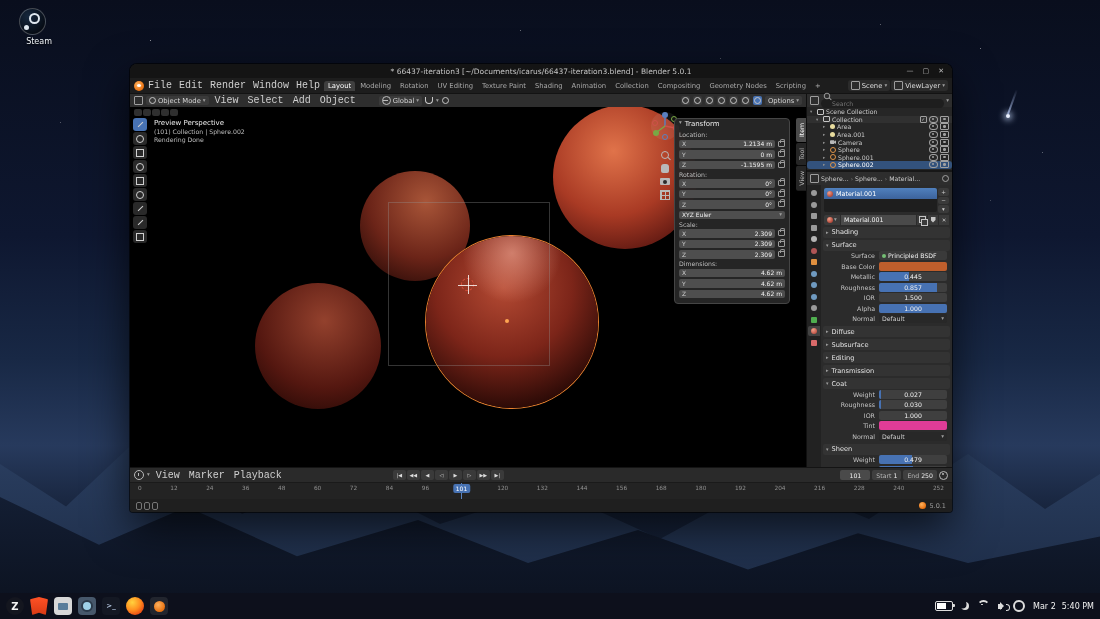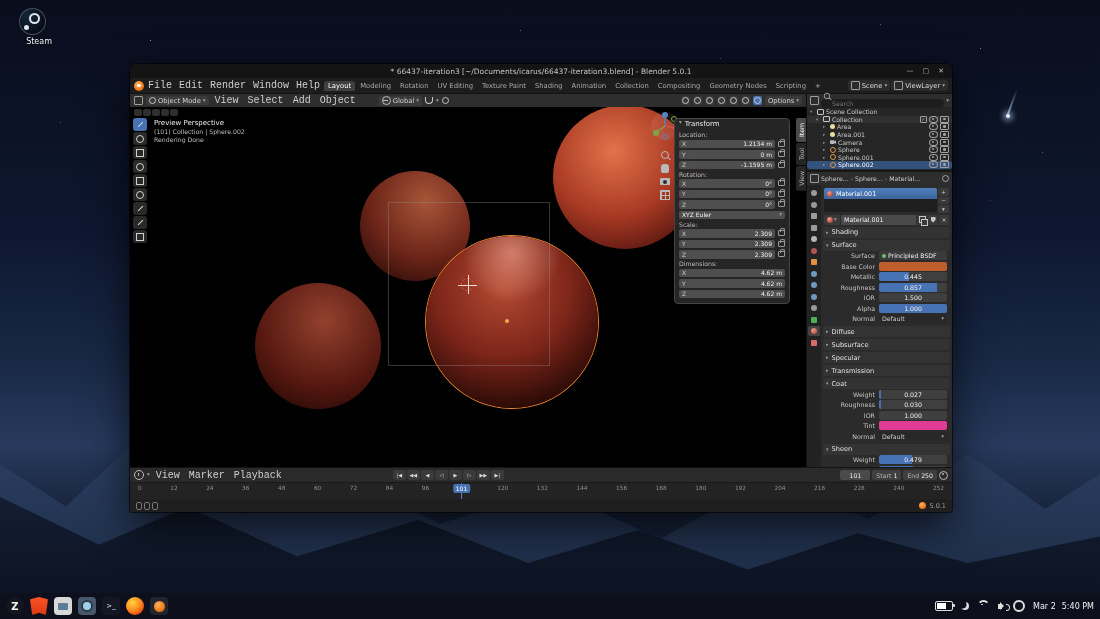--- a/index.html
+++ b/index.html
@@ -745,7 +745,7 @@
                 </div>
               <div class="phead">
                   <span class="caret">▸</span>
-                  <span>Specular</span>
+                  <span>Editing</span>
                 </div>
               <div class="phead">
                   <span class="caret">▸</span>

